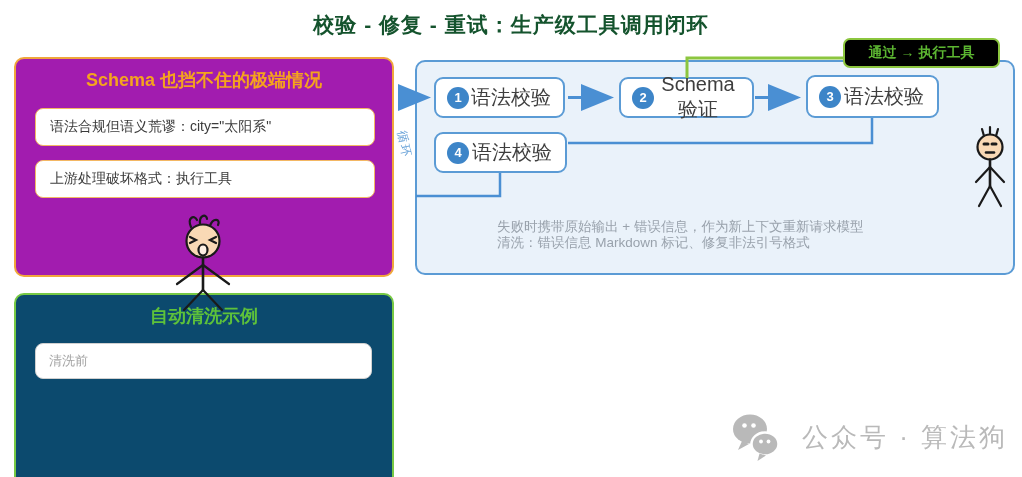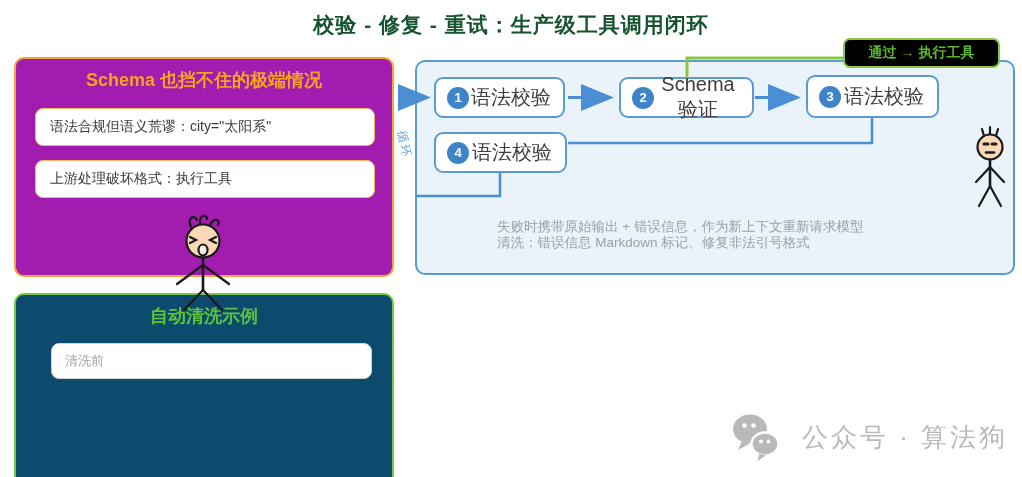--- a/index.html
+++ b/index.html
@@ -24,7 +24,7 @@
   .case-1 { top: 49px; }
   .case-2 { top: 101px; }
 
-  .before-box { position: absolute; left: 35px; right: 20px; top: 48px; height: 36px; background: #fff;
+  .before-box { position: absolute; left: 19px; right: 20px; top: 48px; height: 36px; background: #fff;
     border: 1.5px solid #d0d0d0; border-radius: 8px; line-height: 33px; padding-left: 13px;
     font-size: 13px; color: #a3a3a3; }
 

